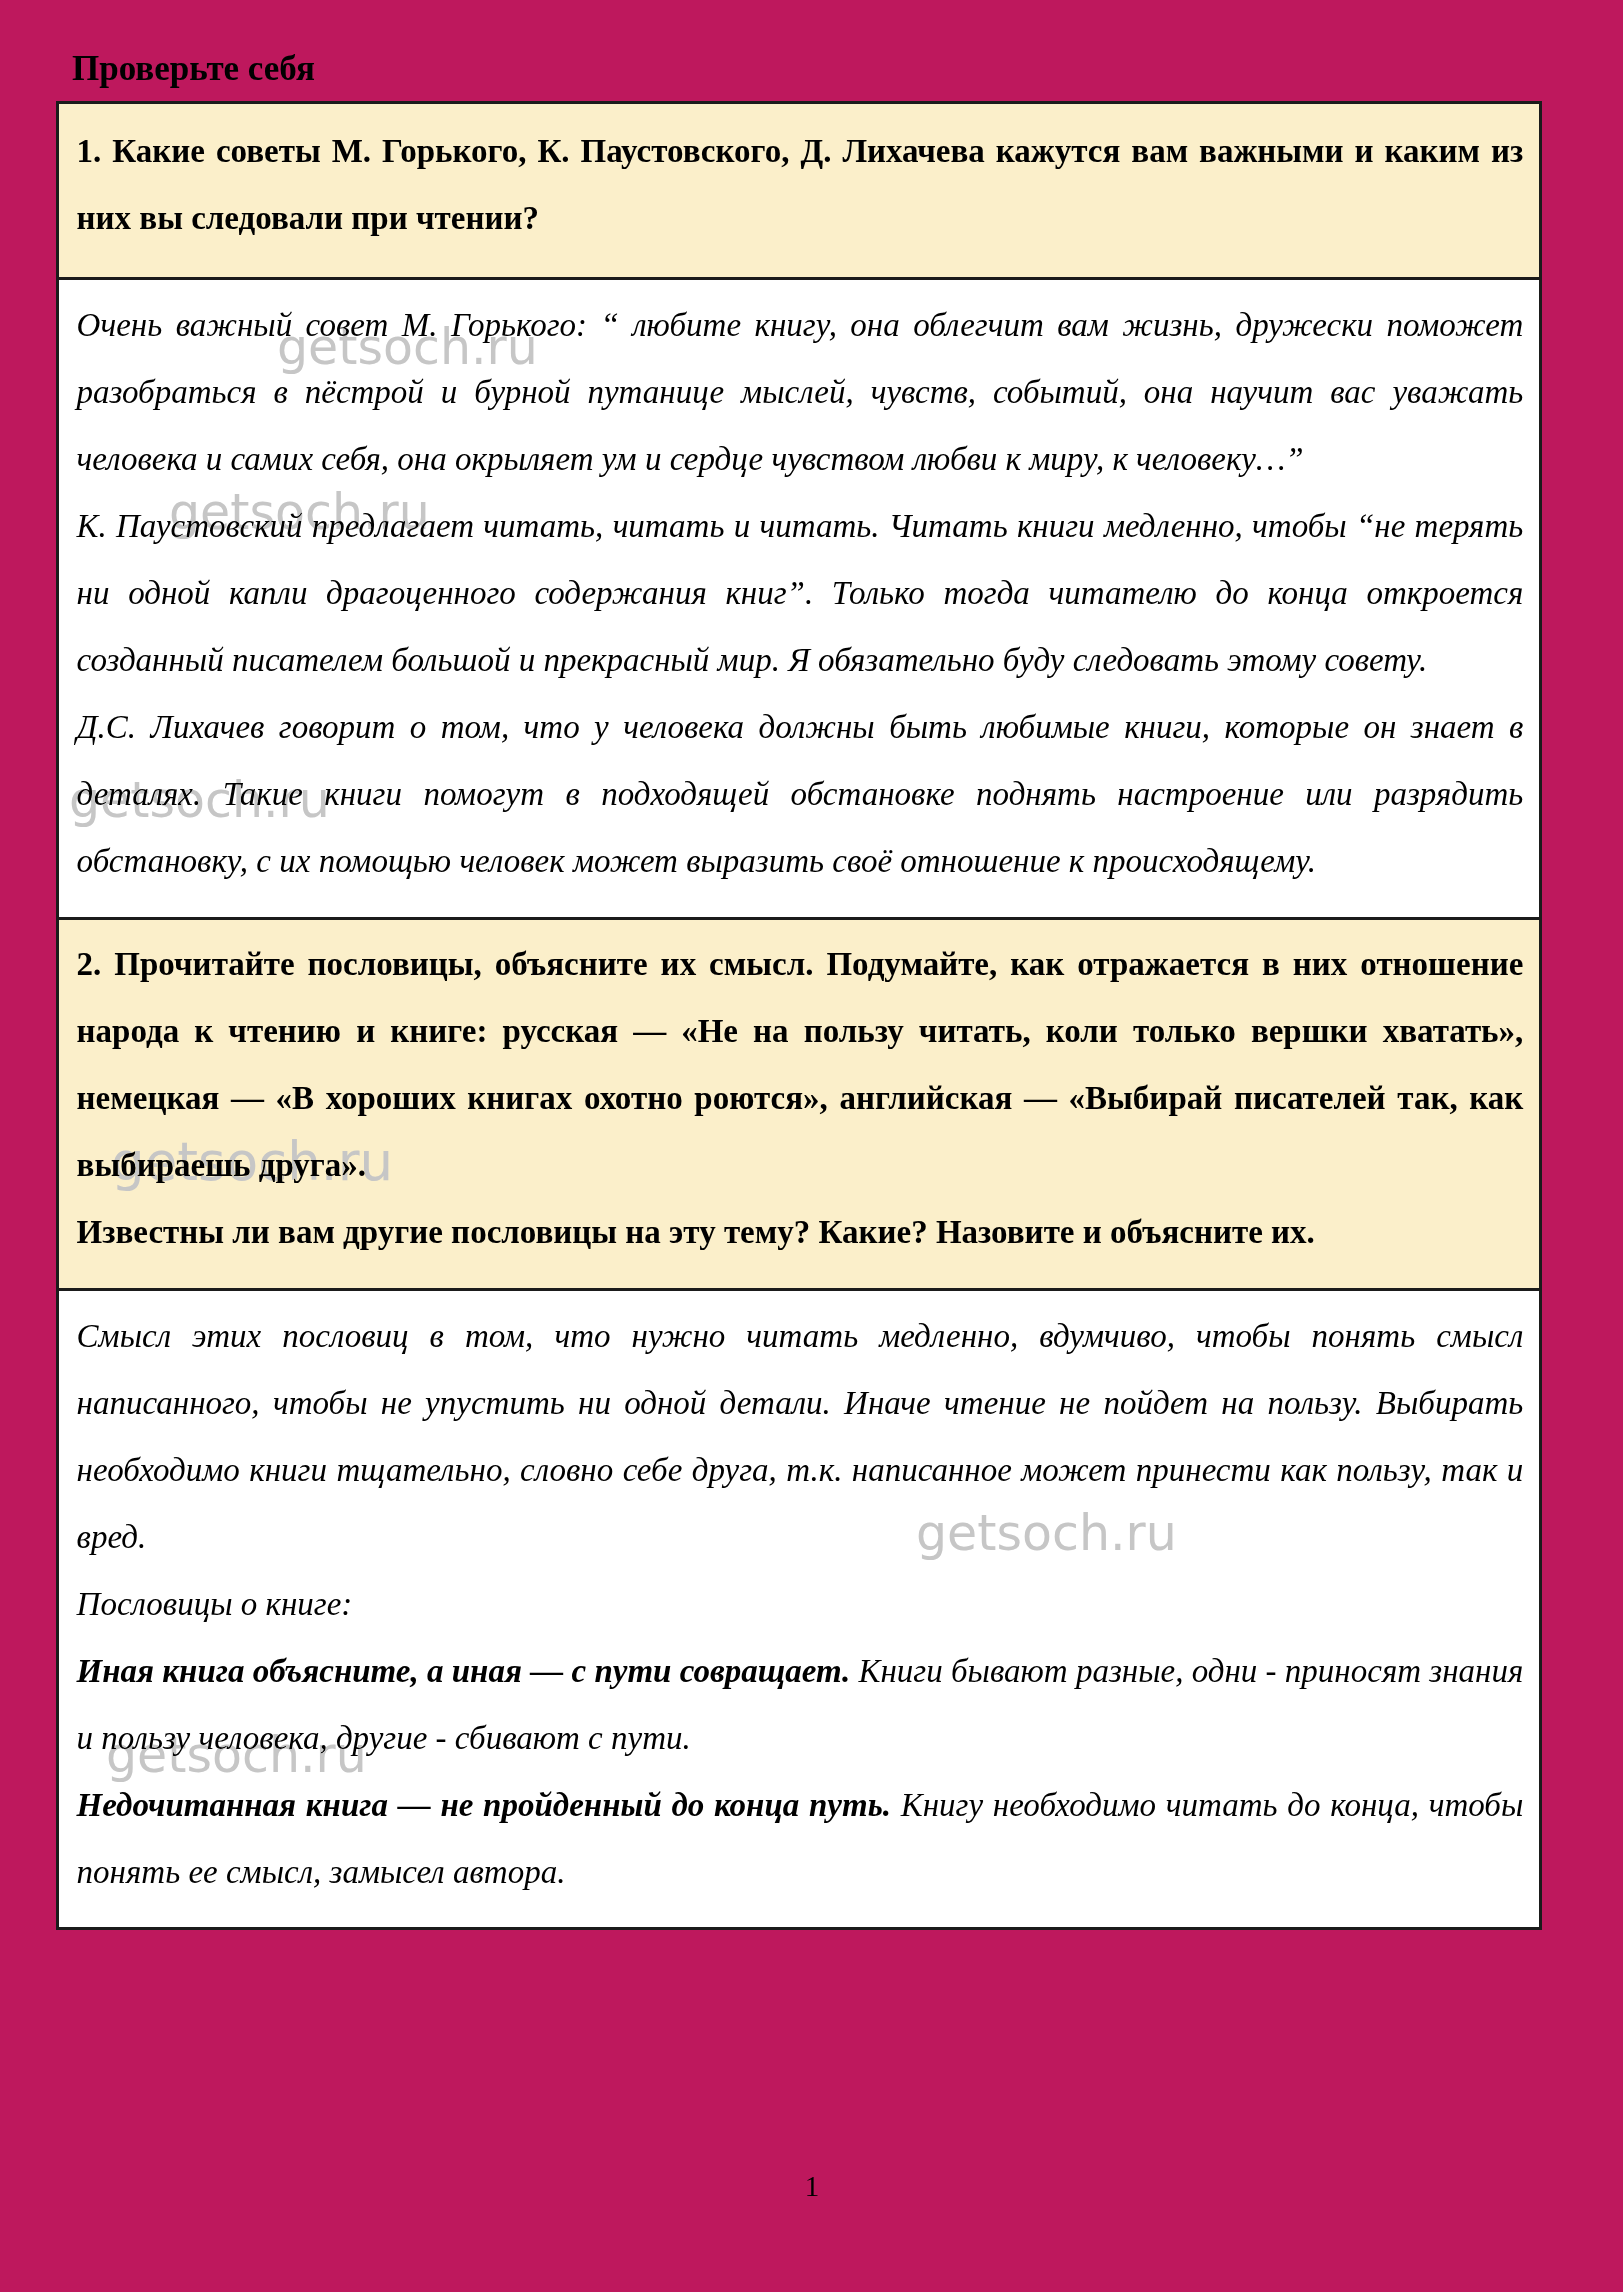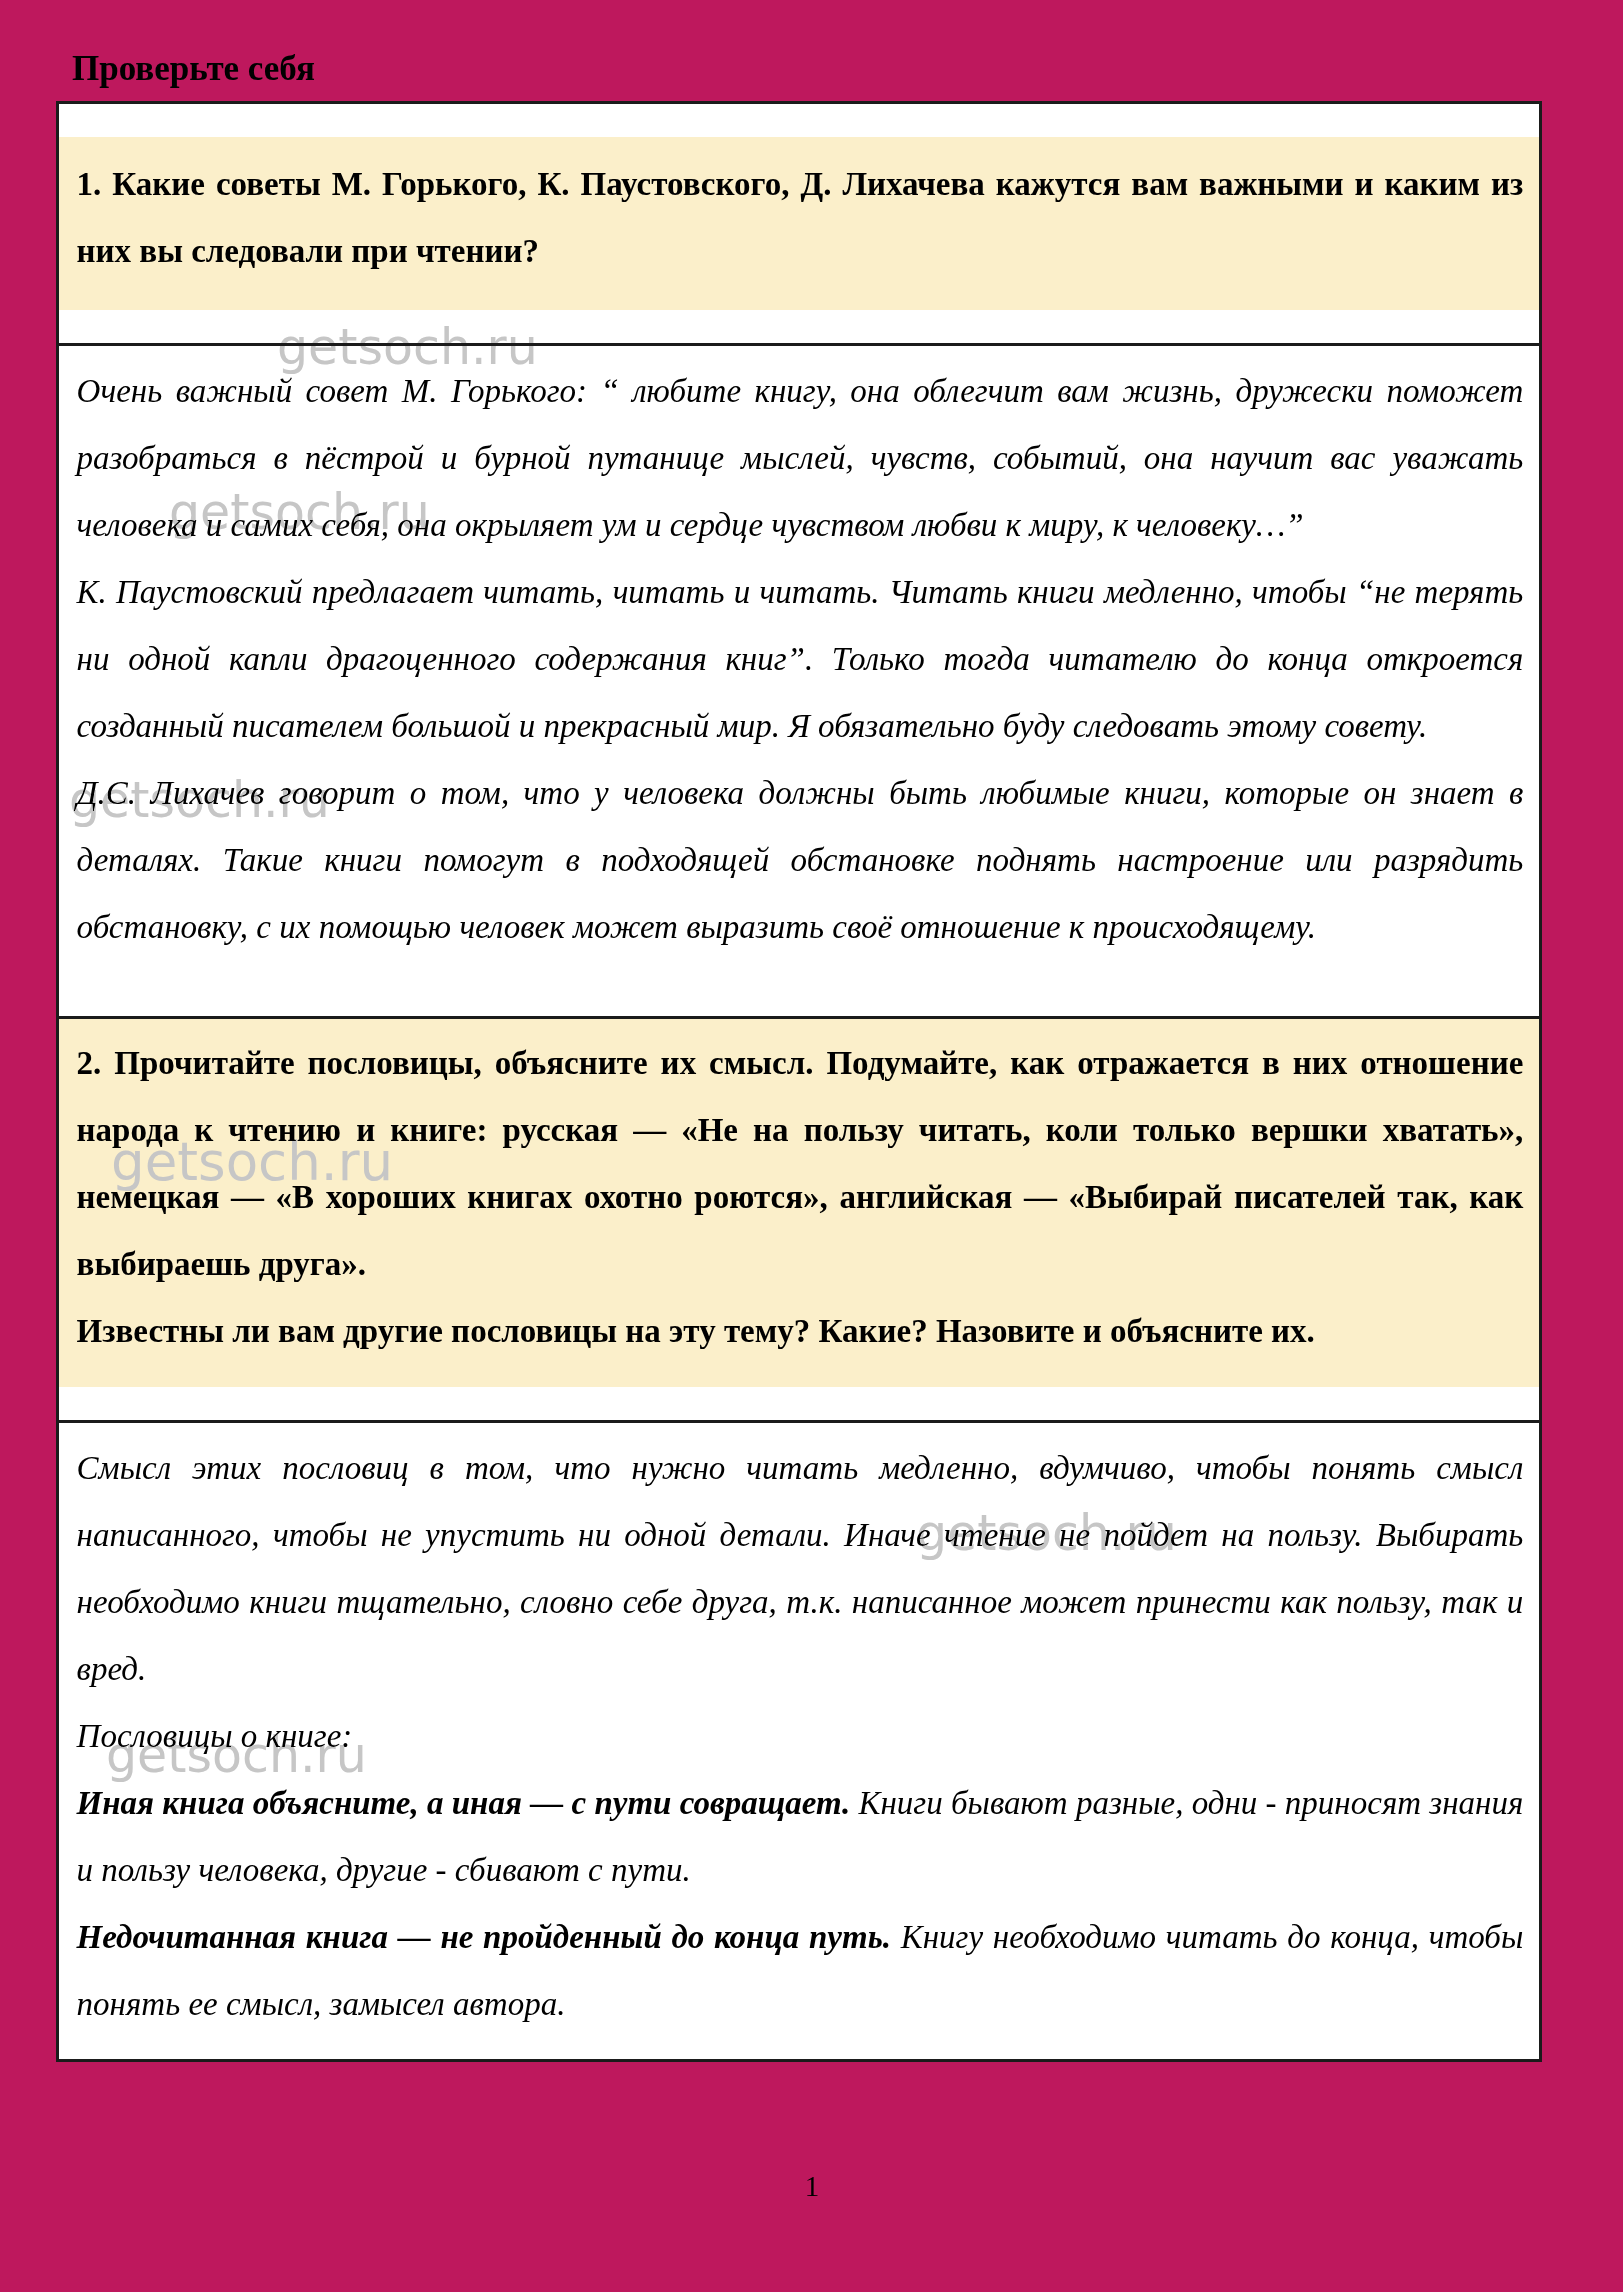--- a/index.html
+++ b/index.html
@@ -51,7 +51,6 @@
     padding: 11.8px 15.7px 21.6px 17.6px;
     font-size: 33px;
     text-align: justify;
-    margin-top: 33px;
   }
   .cell p {
     margin: 0;

